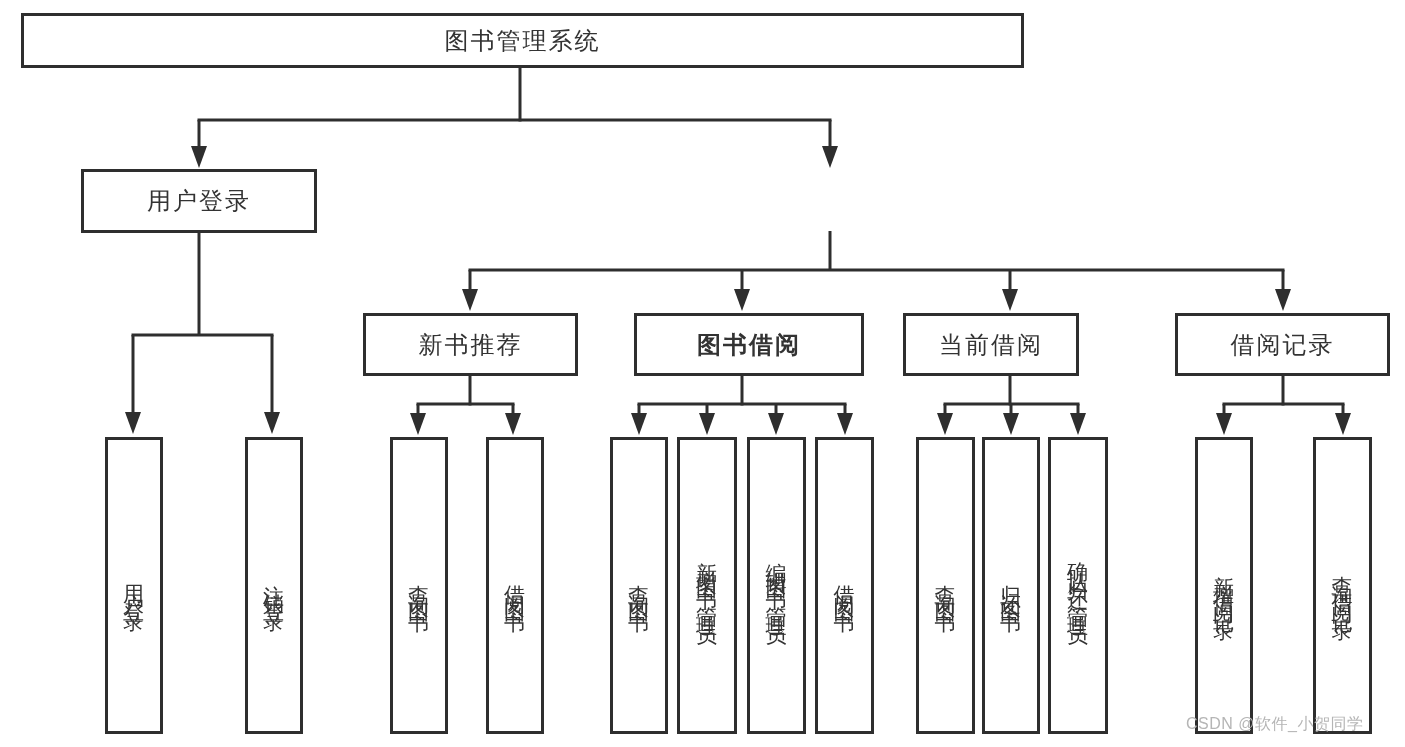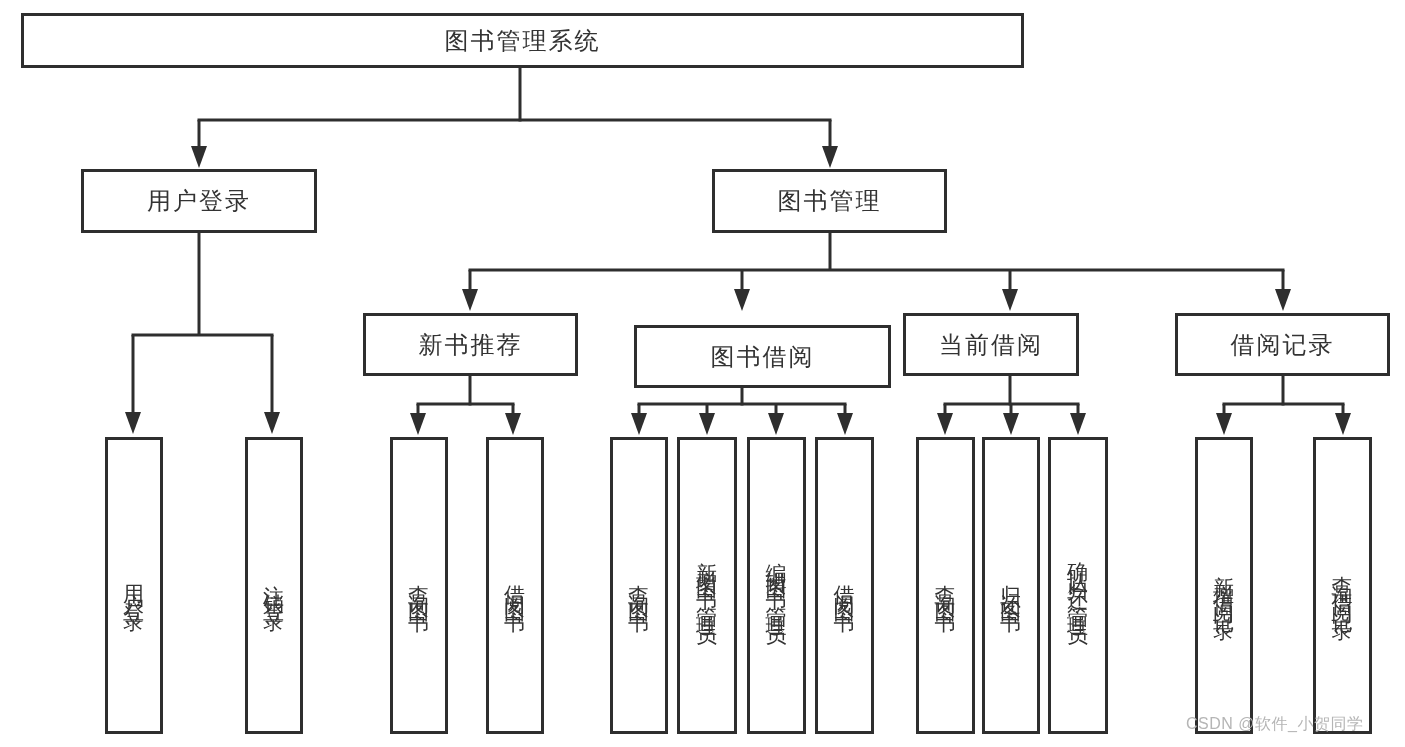--- a/index.html
+++ b/index.html
@@ -139,9 +139,6 @@
   <div class="node box-h" style="left:81px; top:169px; width:236px; height:64px;">
     <span class="lbl">用户登录</span>
   </div>
-  <div class="node box-h" style="left:712px; top:169px; width:235px; height:64px;">
-    <span class="lbl">图书管理</span>
-  </div>
 
   <div class="node box-h" style="left:363px; top:313px; width:215px; height:63px;">
     <span class="lbl">新书推荐</span>

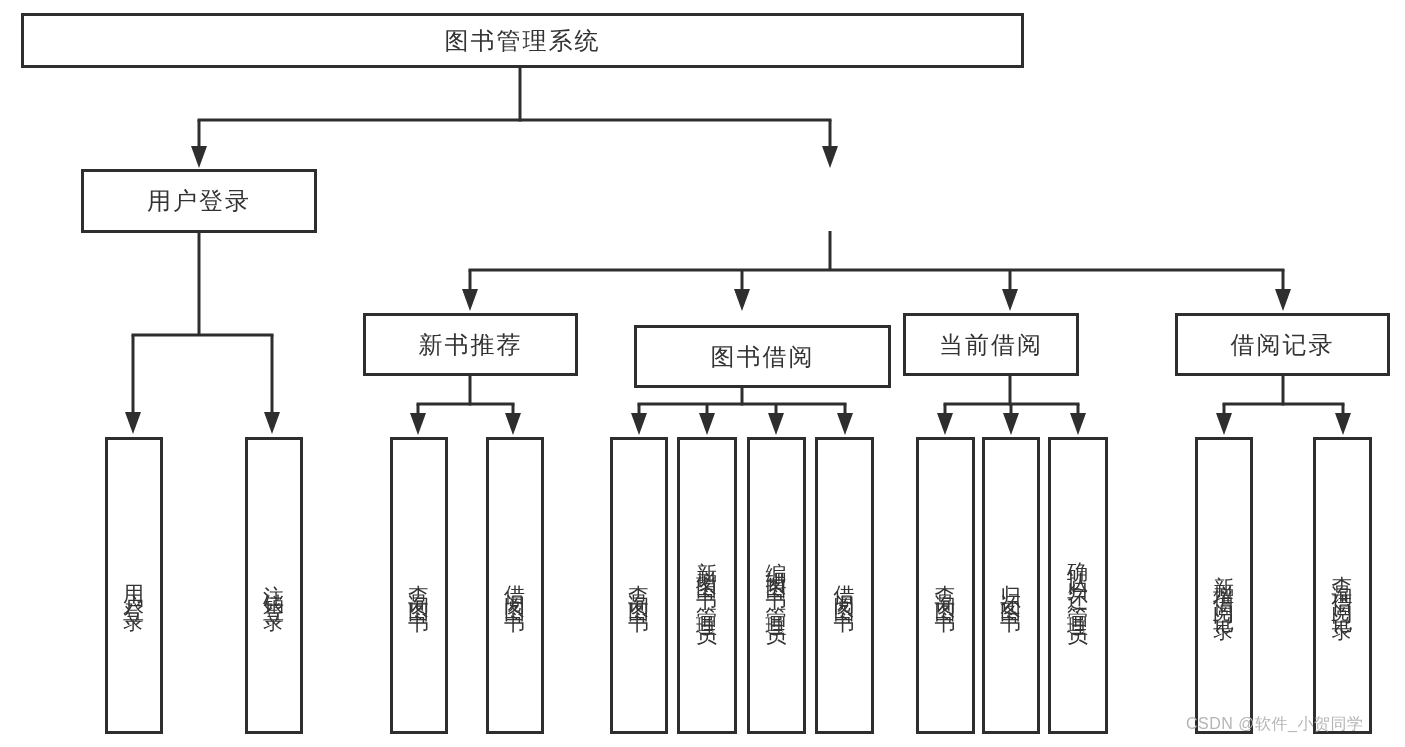--- a/index.html
+++ b/index.html
@@ -143,7 +143,7 @@
   <div class="node box-h" style="left:363px; top:313px; width:215px; height:63px;">
     <span class="lbl">新书推荐</span>
   </div>
-  <div class="node box-h" style="left:634px; top:325px; width:257px; height:63px;">
+  <div class="node box-h" style="left:634px; top:313px; width:230px; height:63px;font-weight:bold;">
     <span class="lbl">图书借阅</span>
   </div>
   <div class="node box-h" style="left:903px; top:313px; width:176px; height:63px;">

